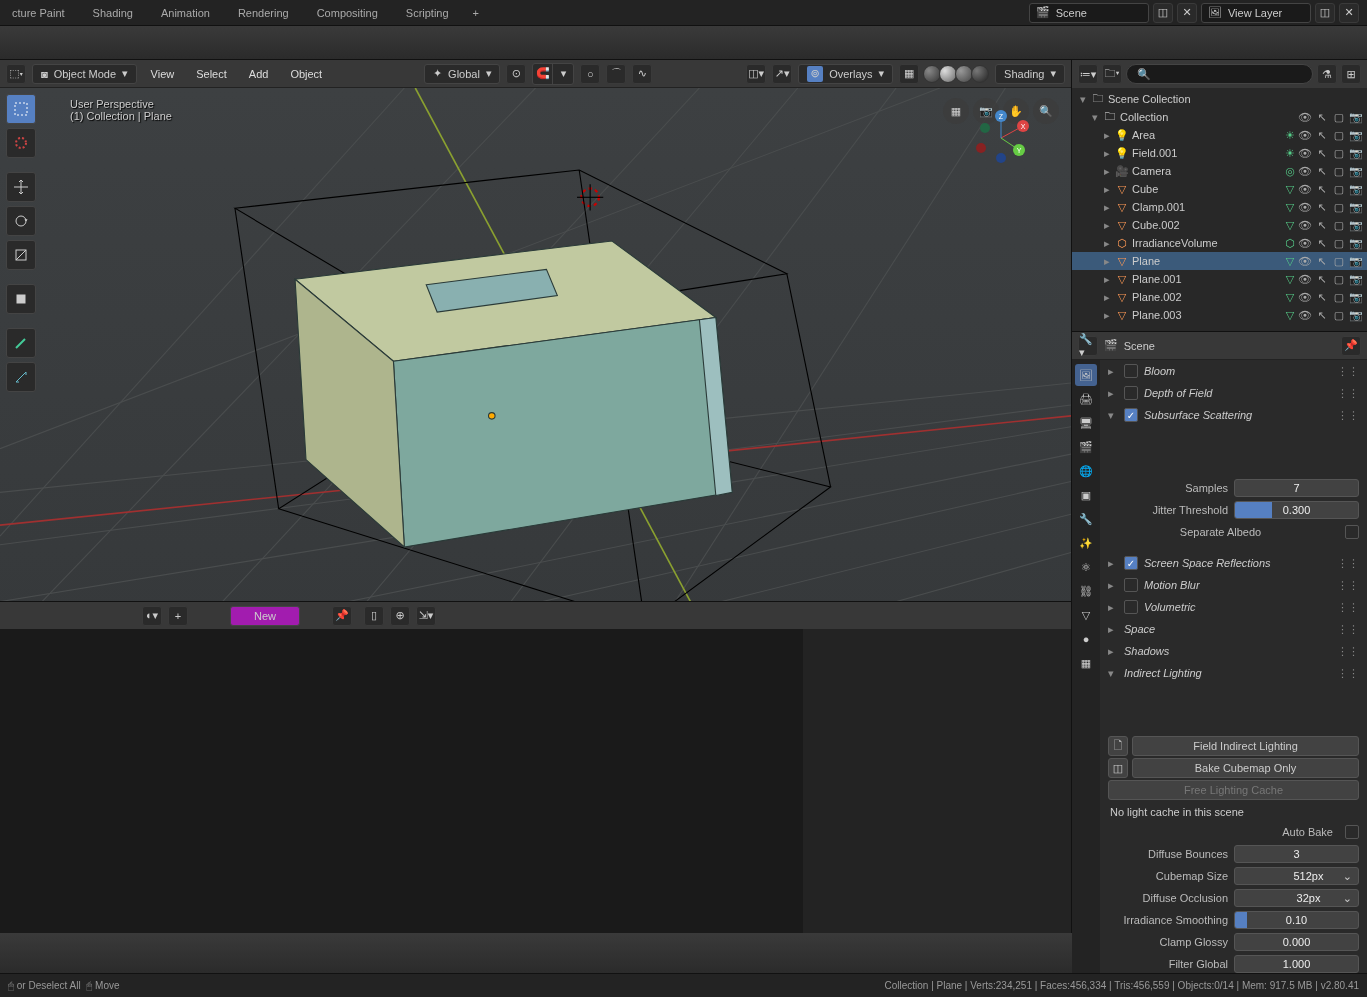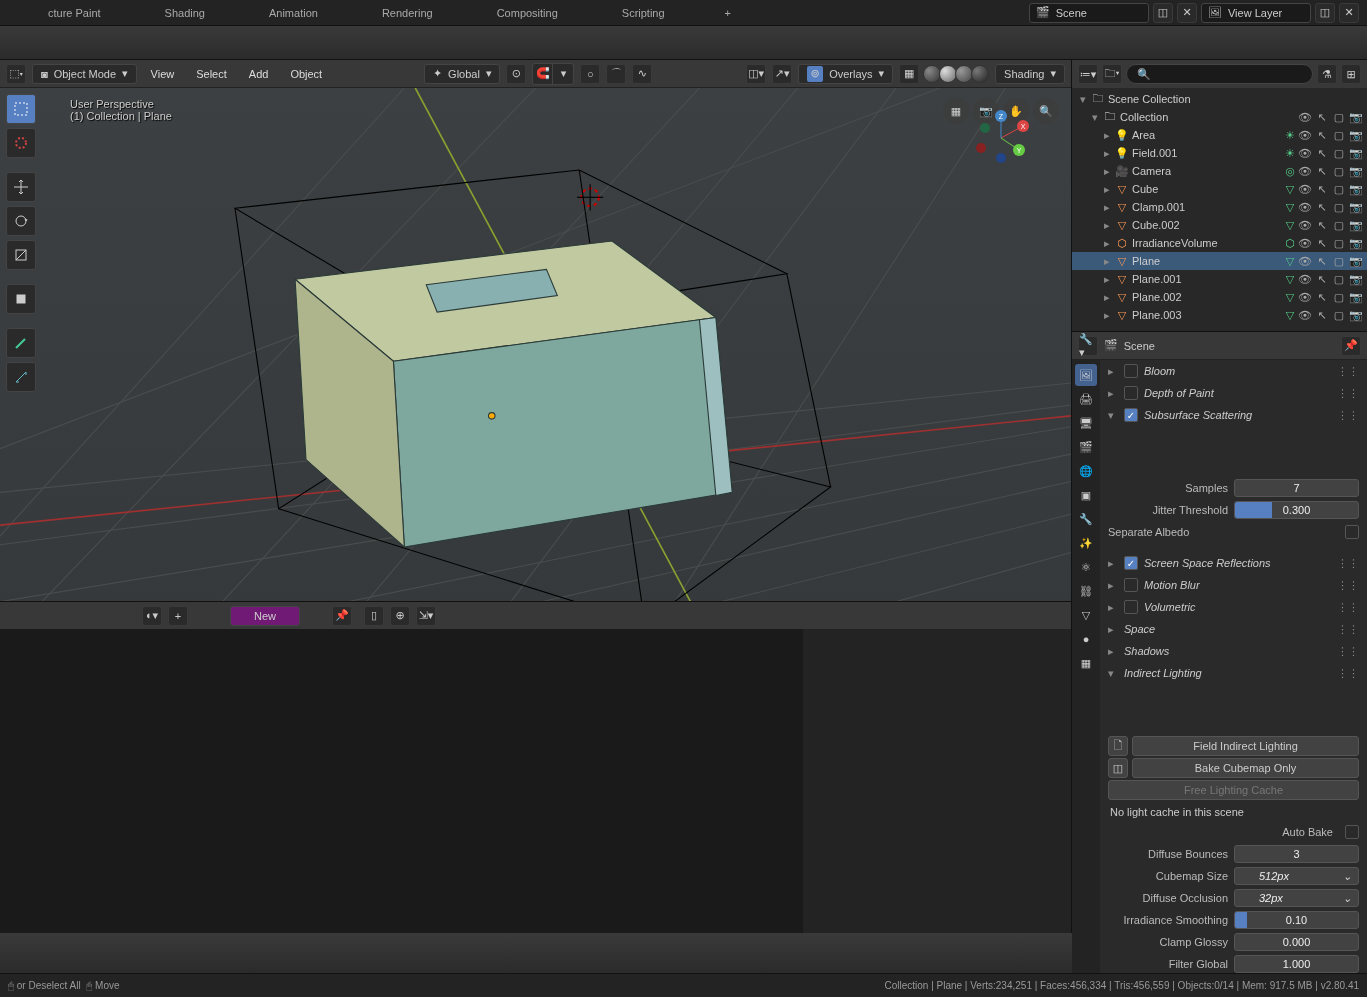--- a/index.html
+++ b/index.html
@@ -8,7 +8,7 @@
 
 .top-menu { height: 26px; background: #232323; display: flex; align-items: center; border-bottom: 1px solid #111; }
 .top-menu-left { display: flex; gap: 4px; padding-left: 0; }
-.top-menu-item { padding: 4px 12px; color: #aaa; cursor: pointer; border-radius: 3px; margin-left: 36px; }
+.top-menu-item { padding: 4px 12px; color: #aaa; cursor: pointer; border-radius: 3px; }
 .top-menu-item.add { padding: 4px 8px; }
 .top-menu-right { margin-left: auto; display: flex; align-items: center; gap: 4px; padding-right: 8px; }
 .scene-field { display: flex; align-items: center; background: #1a1a1a; border: 1px solid #444; border-radius: 3px; height: 20px; min-width: 120px; padding: 0 6px; gap: 6px; }

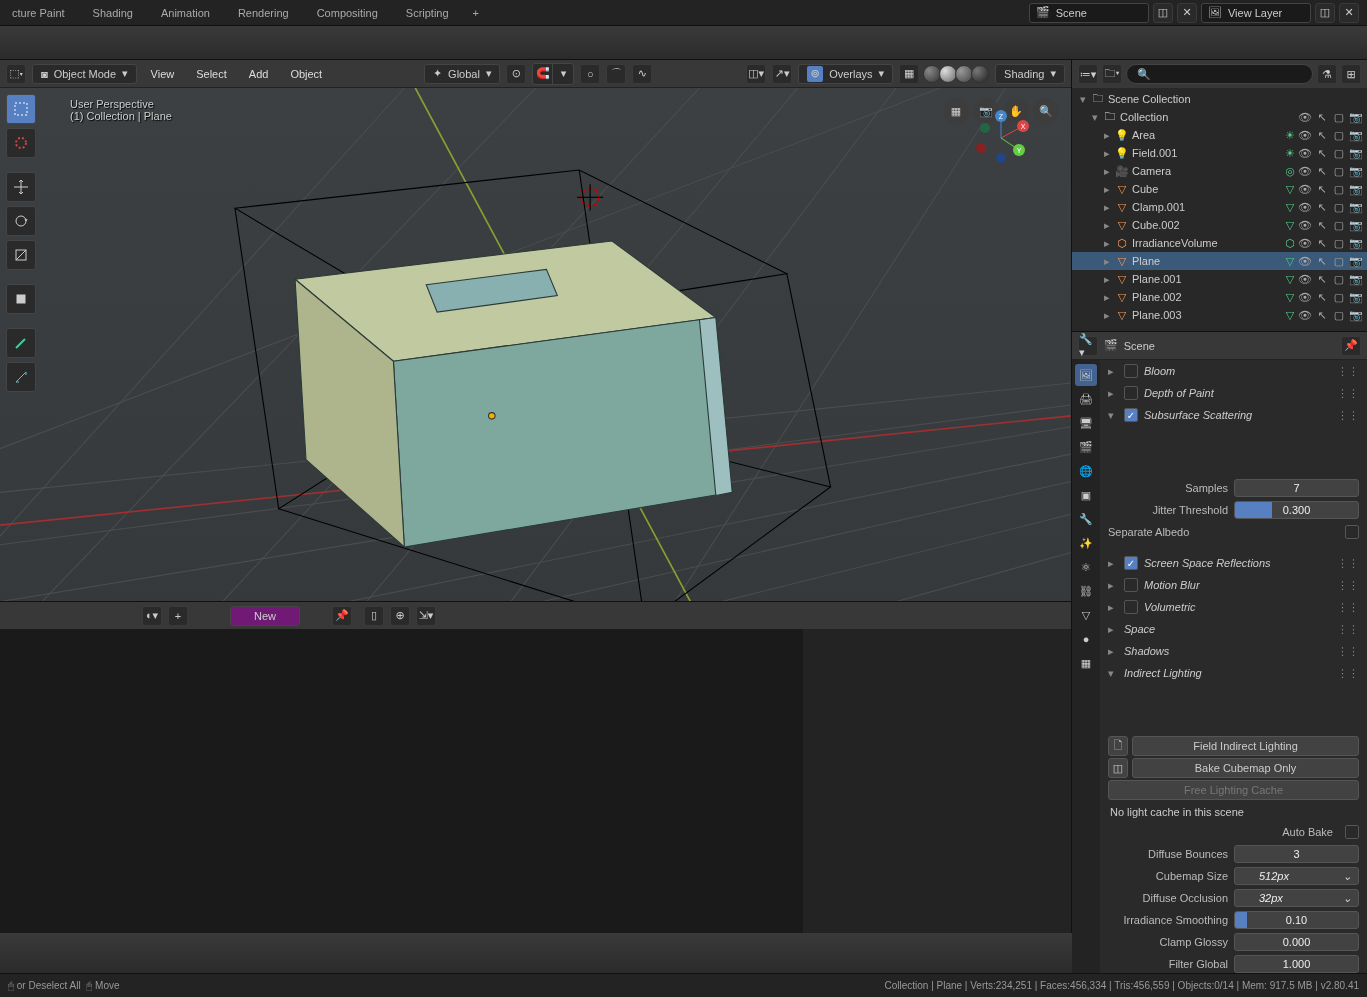--- a/index.html
+++ b/index.html
@@ -548,7 +548,7 @@
         <div class="panel-row">
           <span class="tri">▸</span>
                 <span class="cb"></span>
-          <span class="label">Depth of Paint</span>
+          <span class="label">Depth of Field</span>
                 <span class="dots">⋮⋮</span>
         </div>
 

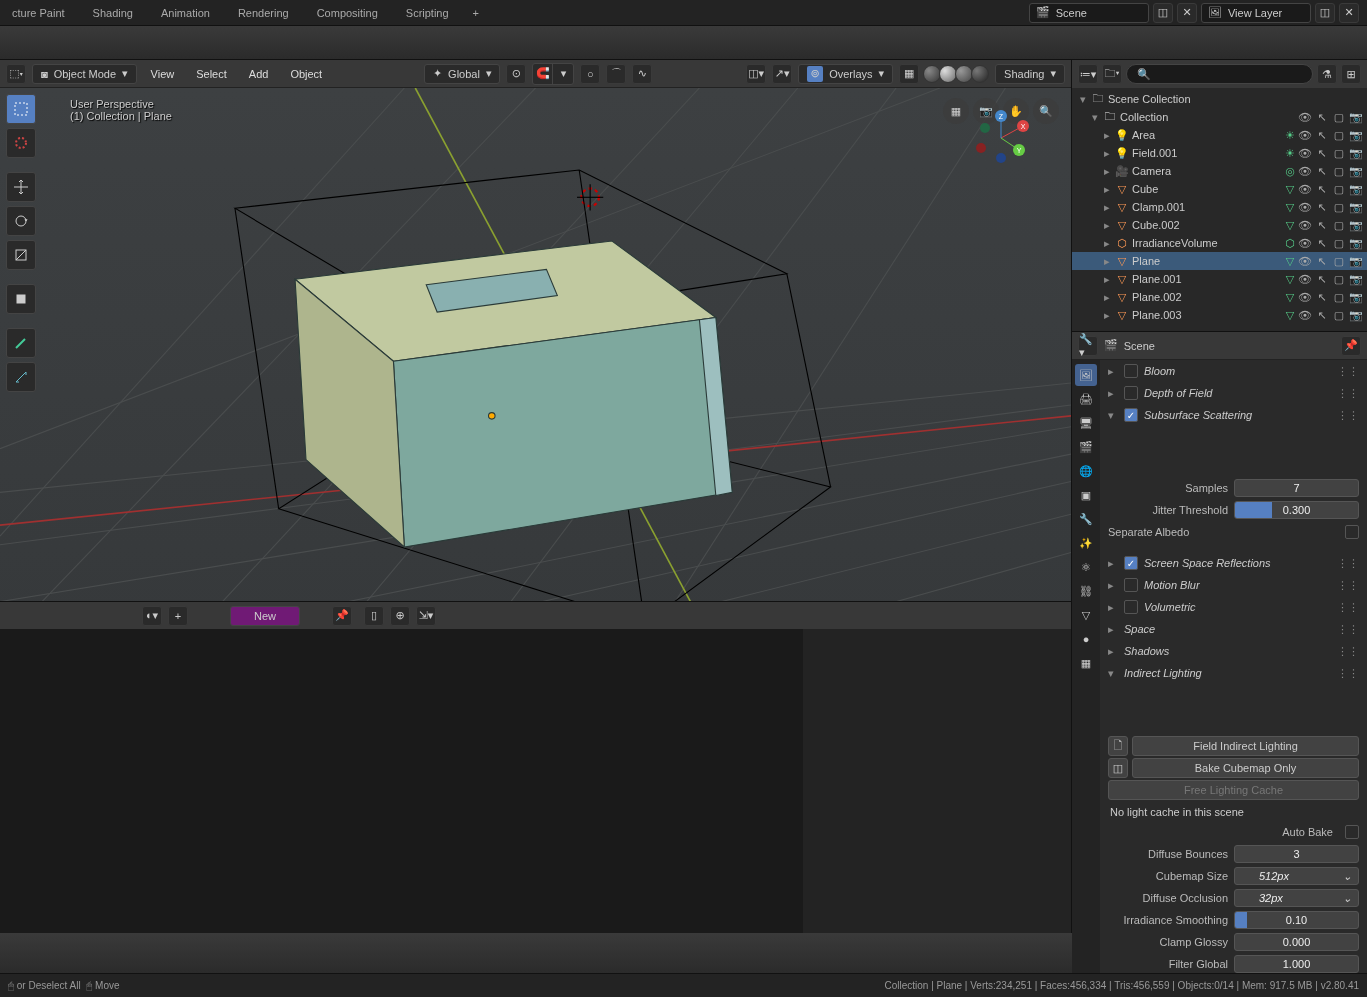--- a/index.html
+++ b/index.html
@@ -573,7 +573,7 @@
                   </div>
           </div>
           <div class="field-row">
-            <span class="flabel" style="flex:1;text-align:left">Separate Albedo</span>
+            <span class="flabel" style="flex:1;text-align:center">Separate Albedo</span>
             <span class="endcb"></span>
           </div>
         </div>

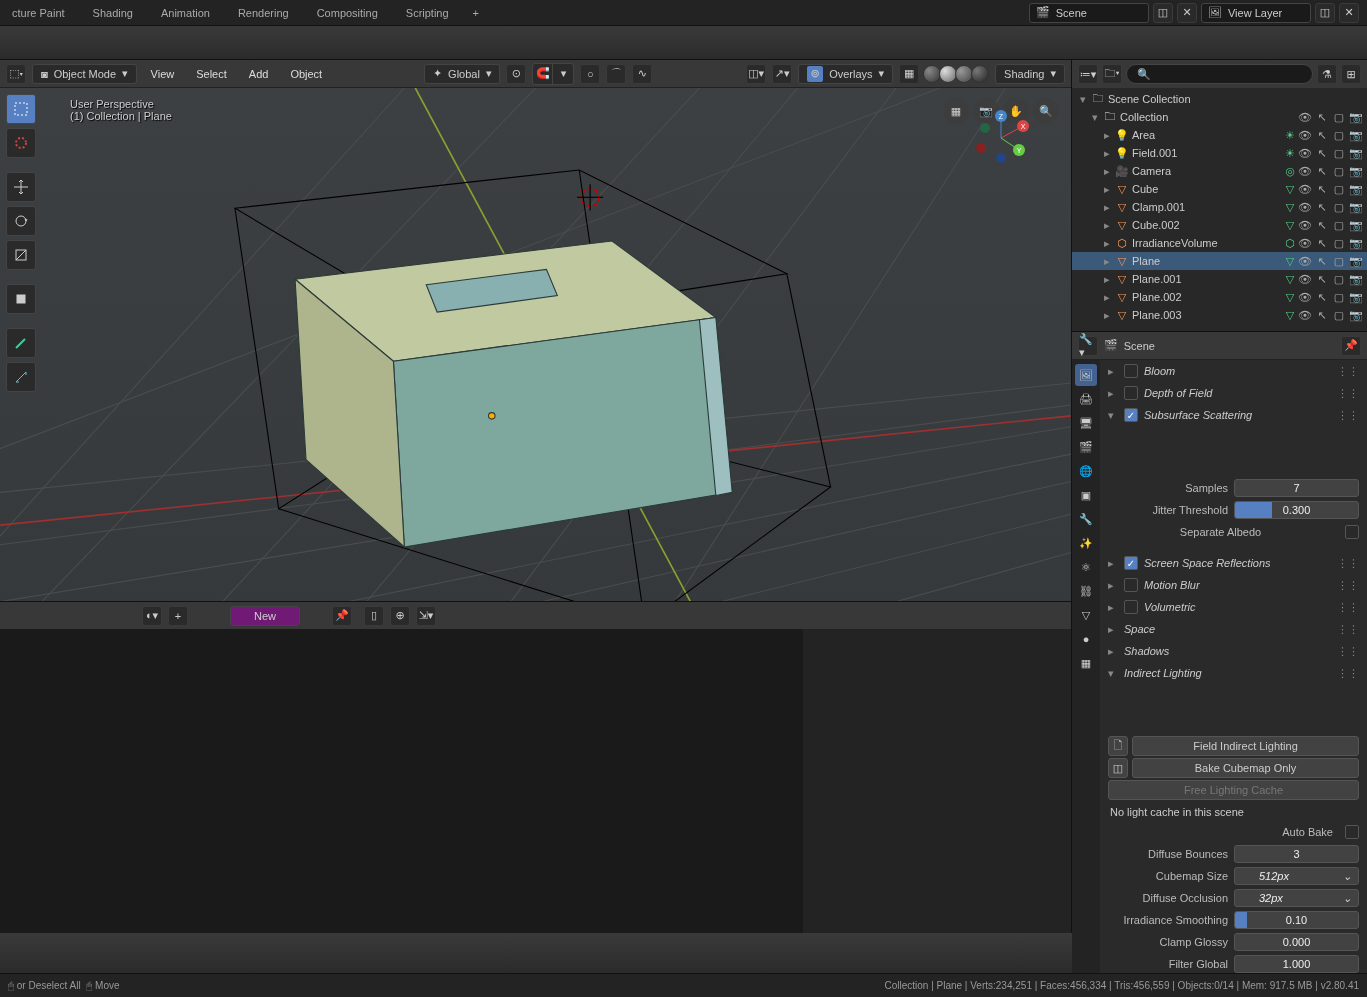--- a/index.html
+++ b/index.html
@@ -319,7 +319,7 @@
       <div class="iconbtn">◐▾</div>
       <div class="iconbtn">+</div>
       <div style="flex:0 0 30px"></div>
-      <div style="width:70px;text-align:center;background:#701a75;border:1px solid #444;border-radius:3px;height:20px;line-height:18px">New</div>
+      <div style="width:70px;text-align:center;background:#a21caf;border:1px solid #444;border-radius:3px;height:20px;line-height:18px">New</div>
       <div style="flex:0 0 20px"></div>
       <div class="iconbtn">📌</div>
       <div class="spacer"></div>

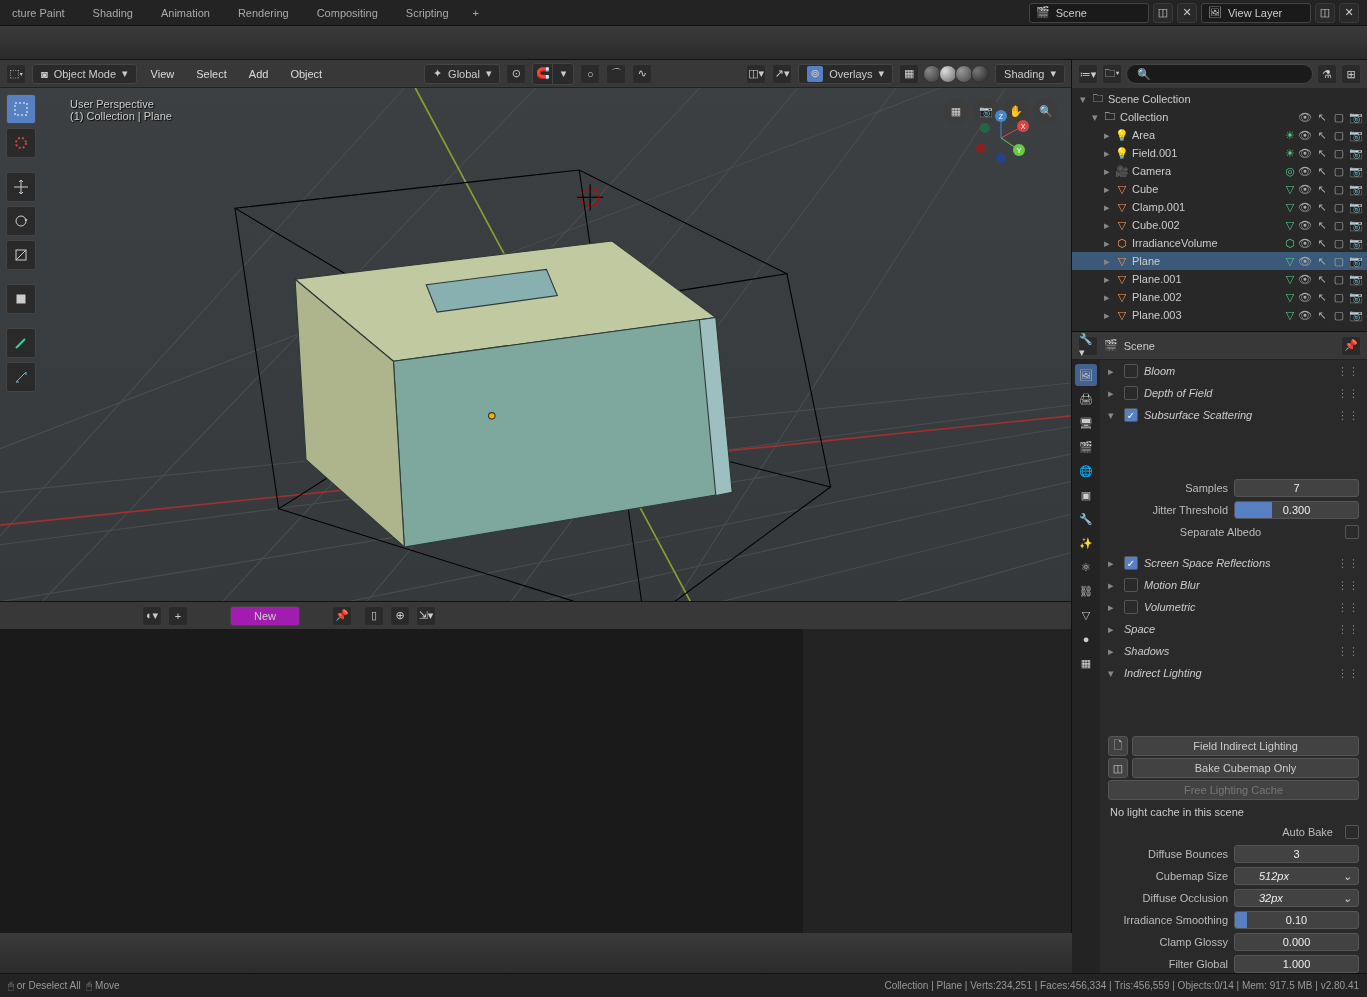--- a/index.html
+++ b/index.html
@@ -86,7 +86,7 @@
 .field-row .fvalue { flex: 1; background: #424242; border: 1px solid #555; border-radius: 3px; height: 18px; display: flex; align-items: center; justify-content: center; position: relative; overflow: hidden; }
 .field-row .fvalue .fill { position: absolute; left: 0; top: 0; bottom: 0; background: #5680c2; }
 .field-row .fvalue .txt { position: relative; z-index: 1; color: #eee; }
-.field-row .fvalue.sel { justify-content: flex-start; padding-left: 24px; font-style: italic; }
+.field-row .fvalue.sel { justify-content: center; padding-left: 24px; }
 .field-row .fvalue.sel::after { content: '⌄'; position: absolute; right: 6px; }
 .field-row .endcb { width: 14px; height: 14px; border: 1px solid #555; border-radius: 2px; margin-left: 6px; }
 .btn-row { display: flex; gap: 4px; margin-bottom: 2px; }

